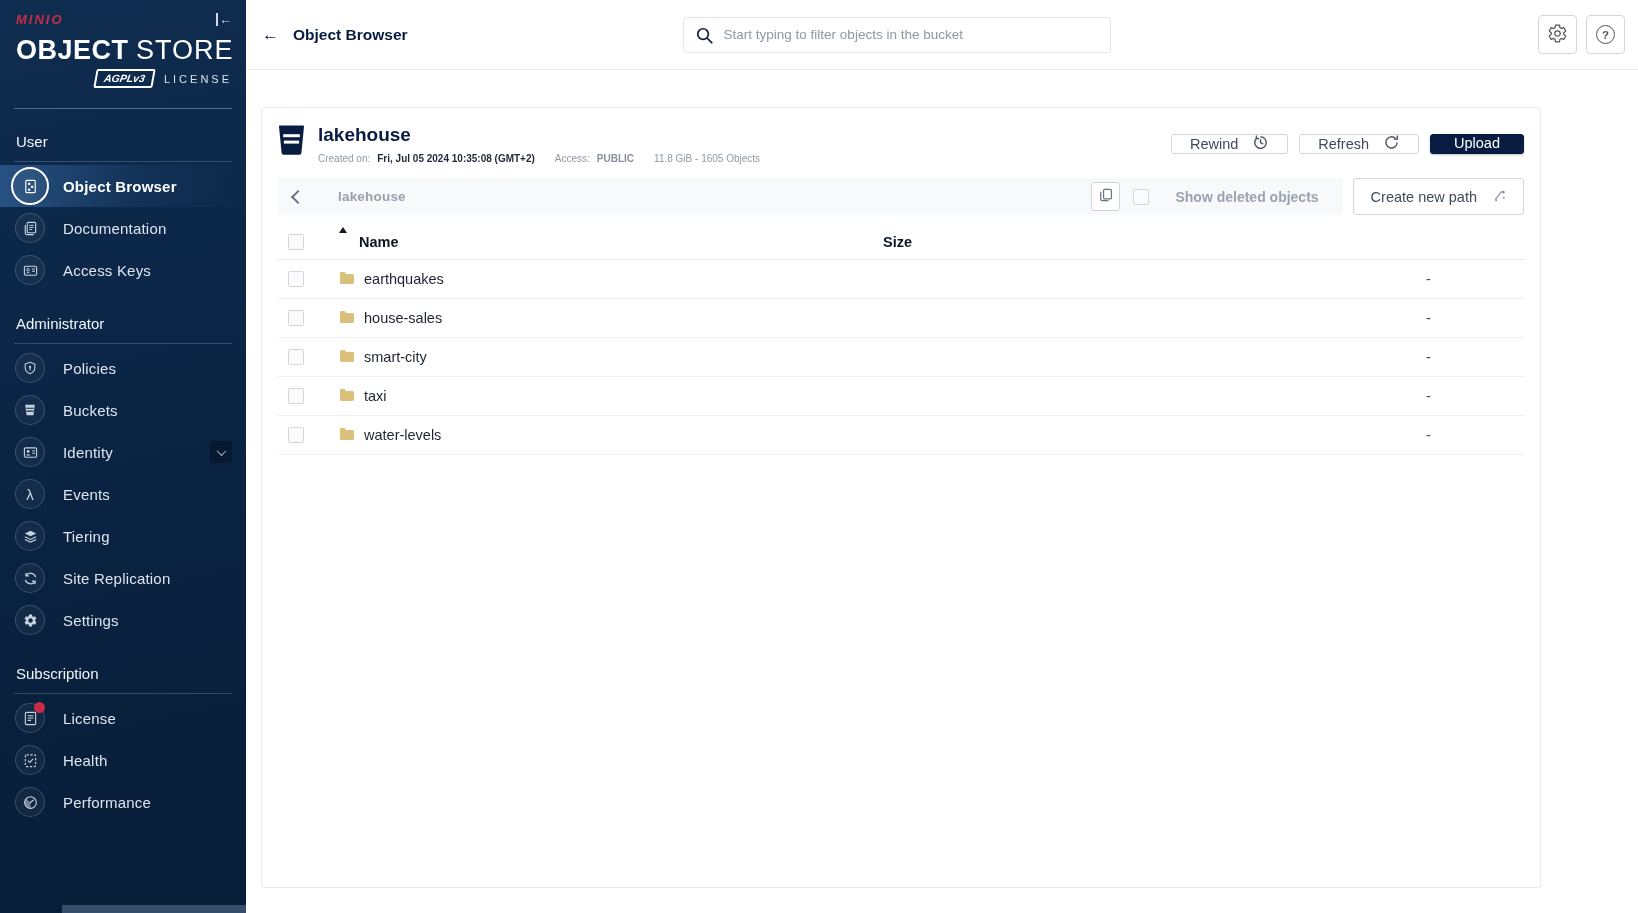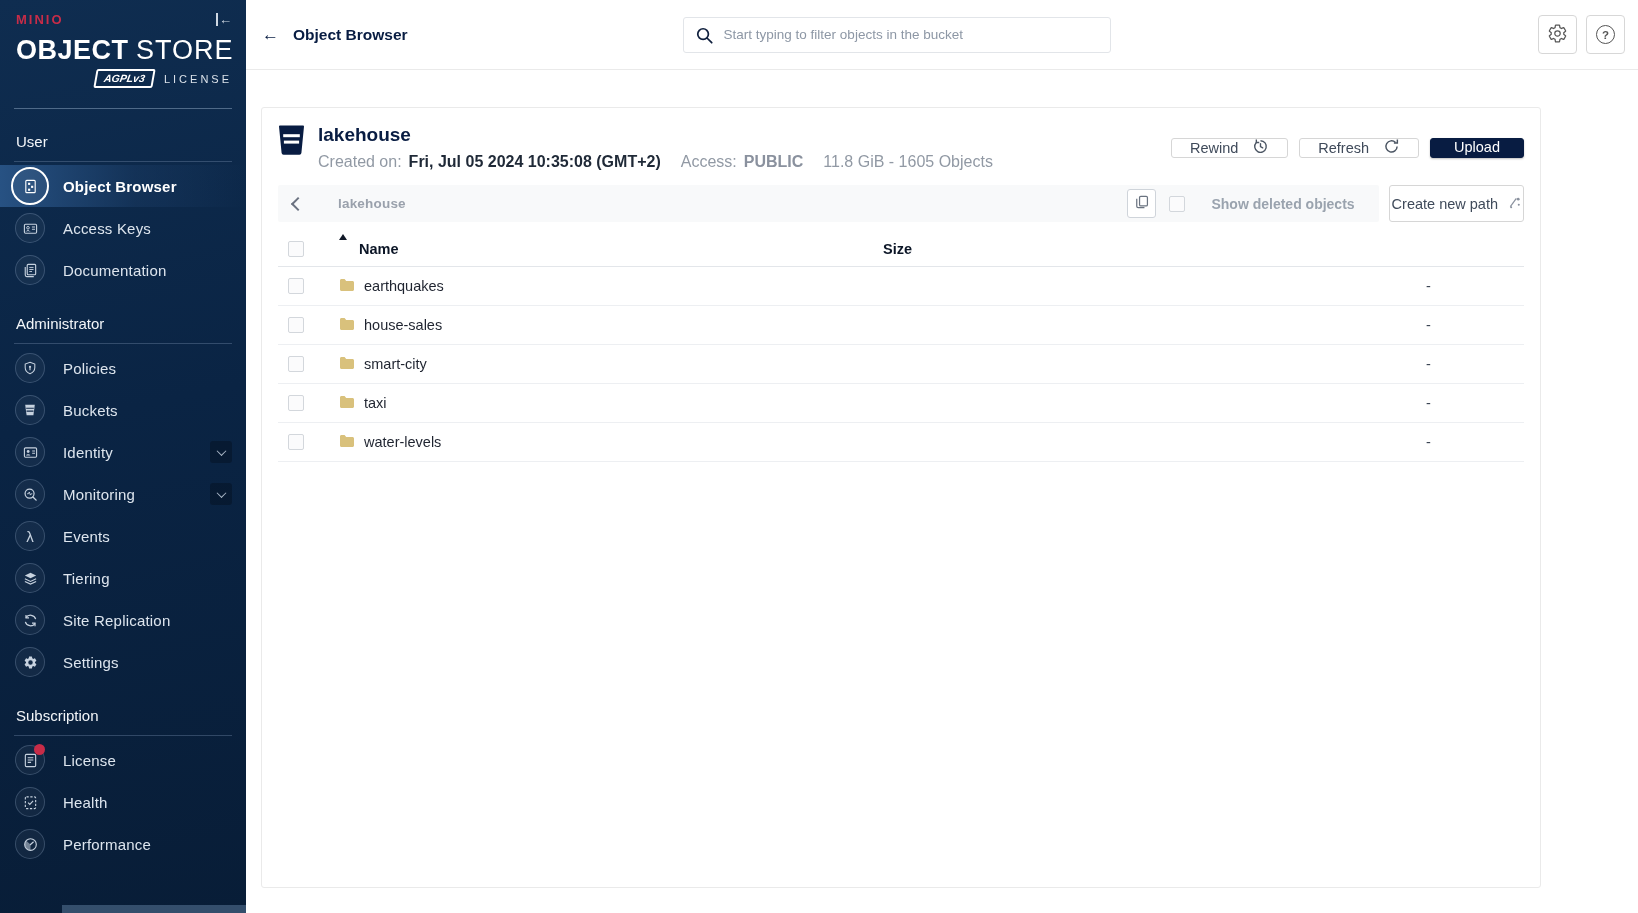--- a/index.html
+++ b/index.html
@@ -11,7 +11,7 @@
   .sidebar { width:246px; flex-shrink:0; position:relative; overflow:hidden;
     background:linear-gradient(168deg,#0f2d50 0%,#0a2444 45%,#081d37 100%); color:#dde5ee; }
   .logo { padding:12px 14px 14px 16px; }
-  .brand-row { display:flex; justify-content:space-between; align-items:flex-start; }
+  .brand-row { display:flex; justify-content:space-between; align-items:flex-start;font-style:italic; }
   .brand { color:#c72c48; font-weight:bold; font-size:13px; letter-spacing:2px; }
   .collapse { color:#cfd8e3; font-size:13px; border-left:2px solid #cfd8e3; padding-left:1px;
     line-height:1; cursor:pointer; margin-top:1px; }

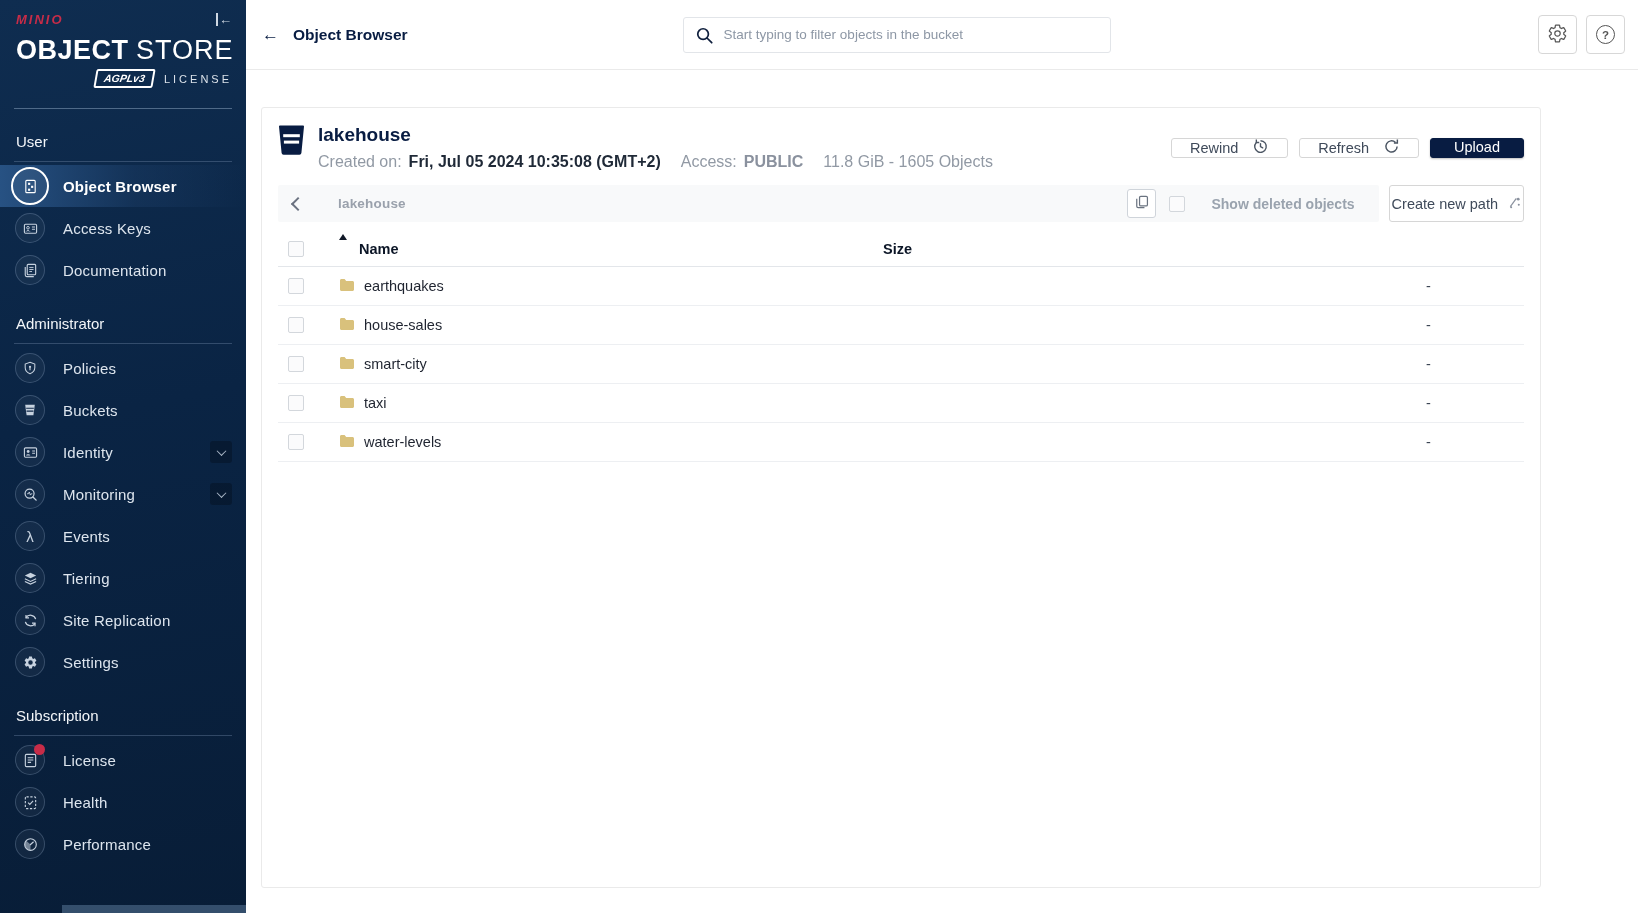--- a/index.html
+++ b/index.html
@@ -71,7 +71,7 @@
   .panel-head { display:flex; justify-content:space-between; margin-bottom:14px; }
   .bucket-info { display:flex; gap:13px; }
   .bucket-title { font-size:19px; font-weight:bold; color:#081c42; margin-bottom:7px; }
-  .bucket-meta { font-size:16px; color:#9199a4; }
+  .bucket-meta { font-size:10px; color:#9199a4; }
   .bucket-meta .lbl { margin-right:7px; }
   .bucket-meta .strong-date { color:#1f2937; font-weight:bold; margin-right:20px; }
   .bucket-meta .public { color:#8a919e; font-weight:bold; margin-right:20px; }

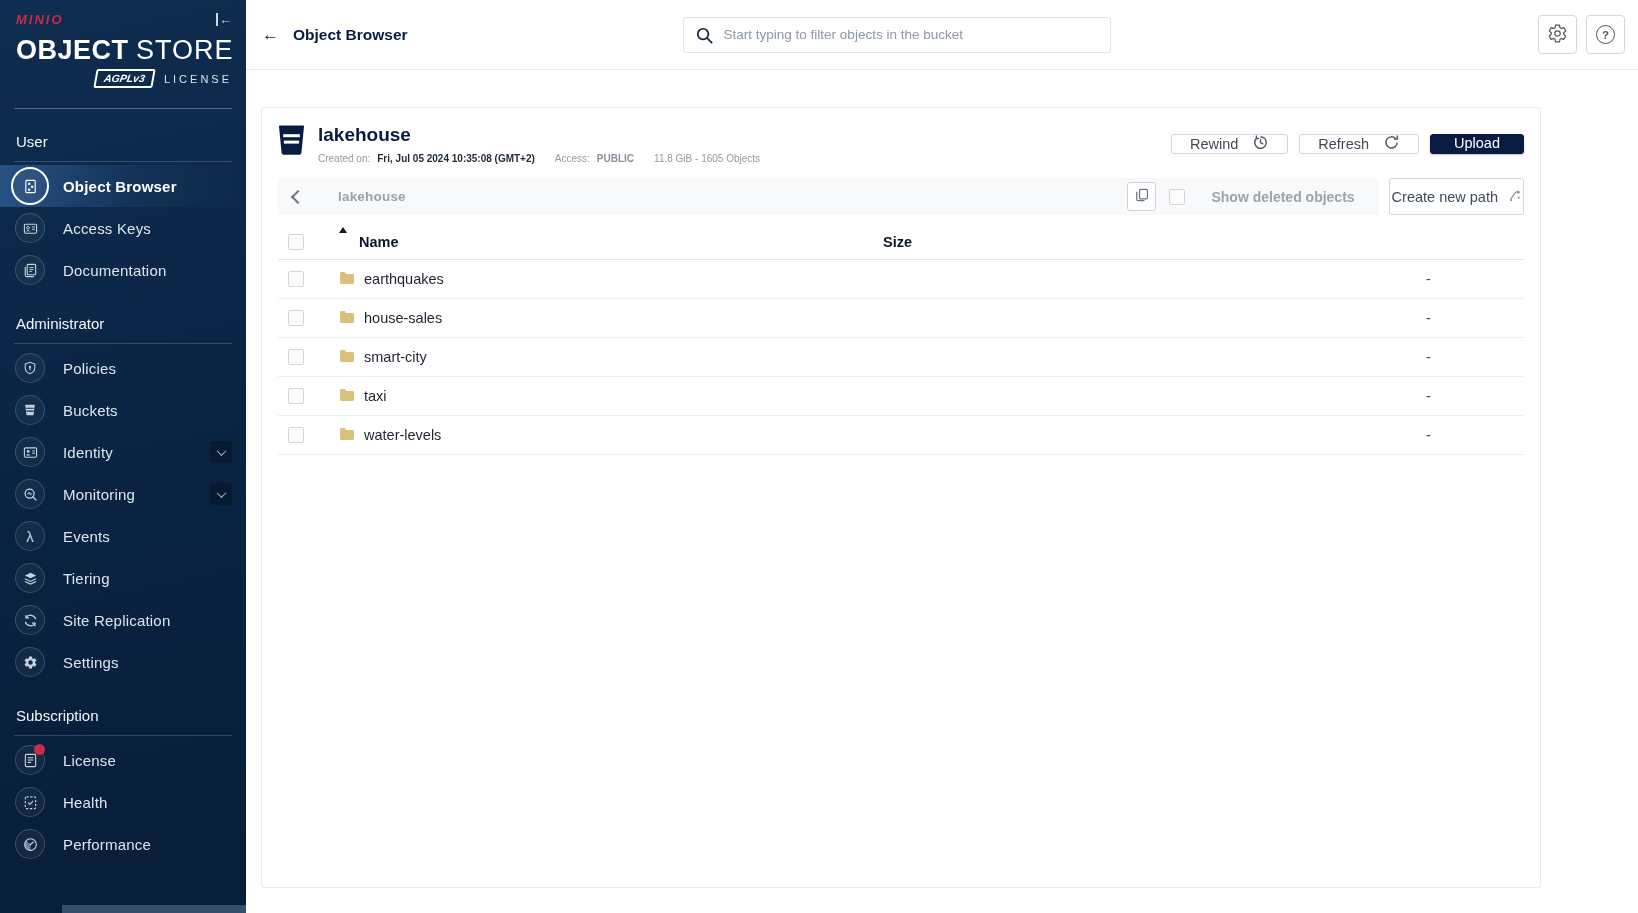--- a/index.html
+++ b/index.html
@@ -97,7 +97,7 @@
   .checkbox { width:16px; height:16px; border:1px solid #d3d7dc; background:#fbfbfc; border-radius:2px;
     flex-shrink:0; cursor:pointer; }
   .toggle-label { color:#9aa3ae; font-weight:bold; font-size:14px; margin-left:26px; white-space:nowrap; }
-  .create-btn { height:37px; margin-left:10px; padding:0 2px; gap:10px; }
+  .create-btn { height:37px; margin-left:10px; padding:0 17px; gap:16px; }
 
   .tbl-header { display:grid; grid-template-columns:58px 547px 543px auto; align-items:center;
     height:36px; border-bottom:1px solid #e3e6ea; font-weight:bold; font-size:14.5px; color:#0b1526; }

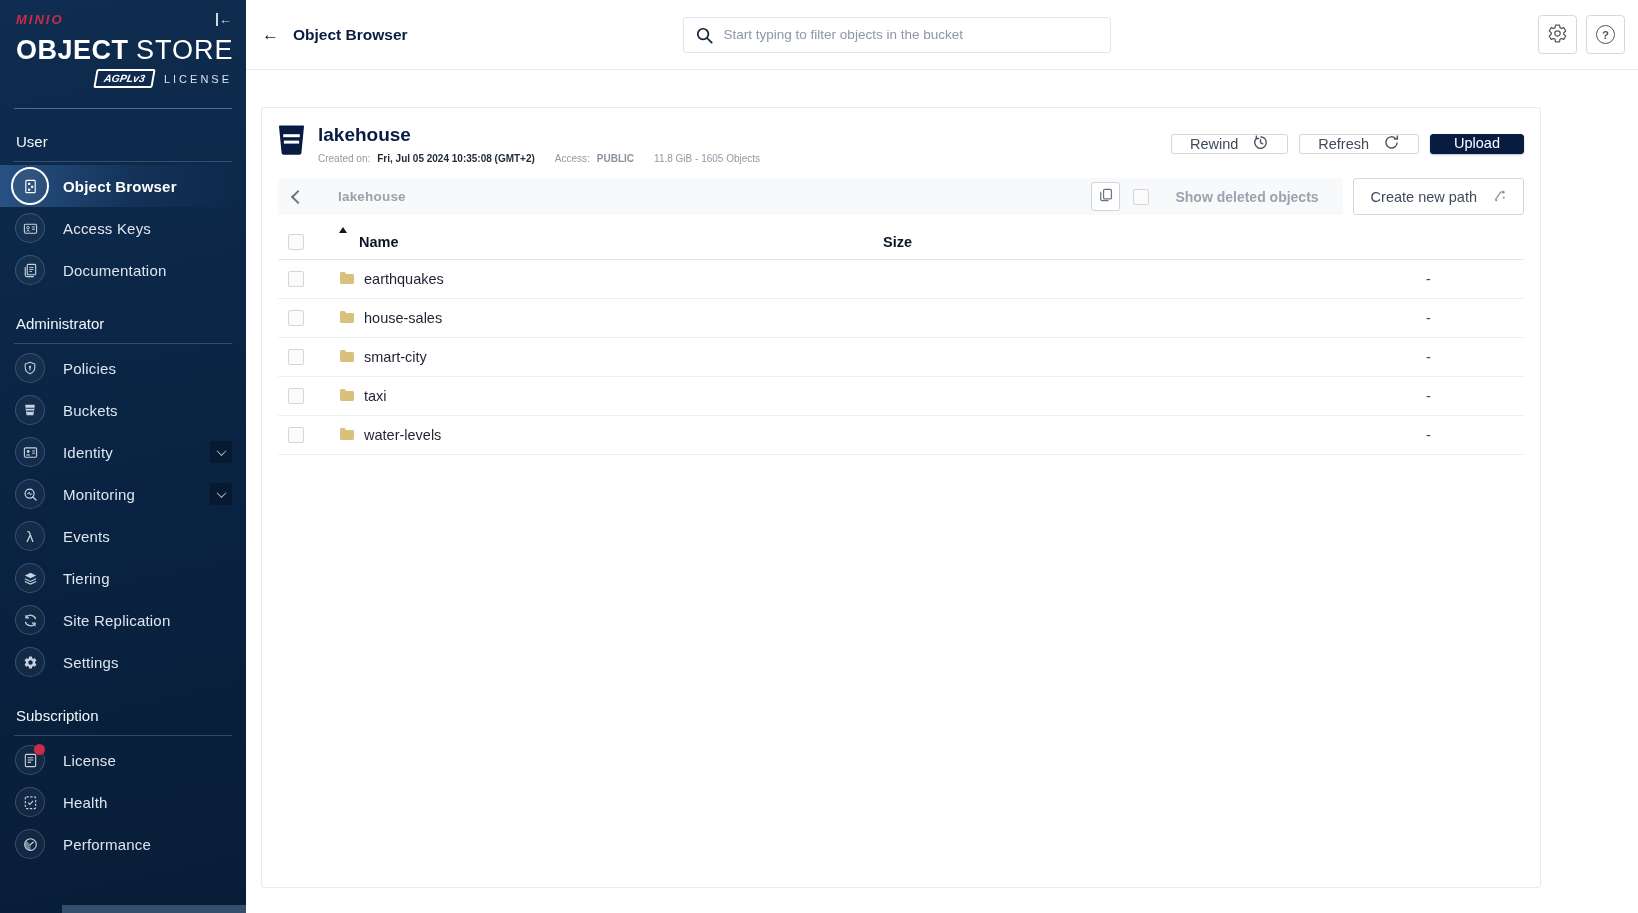--- a/index.html
+++ b/index.html
@@ -147,6 +147,16 @@
     <div class="nav-item">
       <span class="icon-circle">
         <svg width="15" height="15" viewBox="0 0 16 16">
+            <rect x="4.5" y="1.5" width="9" height="11" rx="1" fill="none" stroke="currentColor" stroke-width="1.2"></rect>
+            <path d="M11.5 14.5H4A1.6 1.6 0 012.4 12.9V4.2" fill="none" stroke="currentColor" stroke-width="1.2"></path>
+            <path d="M6.7 4.7h4.5M6.7 6.9h4.5M6.7 9.1h2.9" stroke="currentColor" stroke-width="1"></path>
+          </svg>
+      </span>
+      <span class="nav-label">Documentation</span>
+    </div>
+    <div class="nav-item">
+      <span class="icon-circle">
+        <svg width="15" height="15" viewBox="0 0 16 16">
             <rect x="1.5" y="3.5" width="13" height="9.5" rx="1.2" fill="none" stroke="currentColor" stroke-width="1.2"></rect>
             <circle cx="5.3" cy="7.2" r="1.4" fill="none" stroke="currentColor" stroke-width="1"></circle>
             <path d="M3.4 11.2c.4-1.3 3.4-1.3 3.8 0" fill="none" stroke="currentColor" stroke-width="1"></path>
@@ -154,16 +164,6 @@
           </svg>
       </span>
       <span class="nav-label">Access Keys</span>
-    </div>
-    <div class="nav-item">
-      <span class="icon-circle">
-        <svg width="15" height="15" viewBox="0 0 16 16">
-            <rect x="4.5" y="1.5" width="9" height="11" rx="1" fill="none" stroke="currentColor" stroke-width="1.2"></rect>
-            <path d="M11.5 14.5H4A1.6 1.6 0 012.4 12.9V4.2" fill="none" stroke="currentColor" stroke-width="1.2"></path>
-            <path d="M6.7 4.7h4.5M6.7 6.9h4.5M6.7 9.1h2.9" stroke="currentColor" stroke-width="1"></path>
-          </svg>
-      </span>
-      <span class="nav-label">Documentation</span>
     </div>
 
     <div class="section-label">Administrator</div>

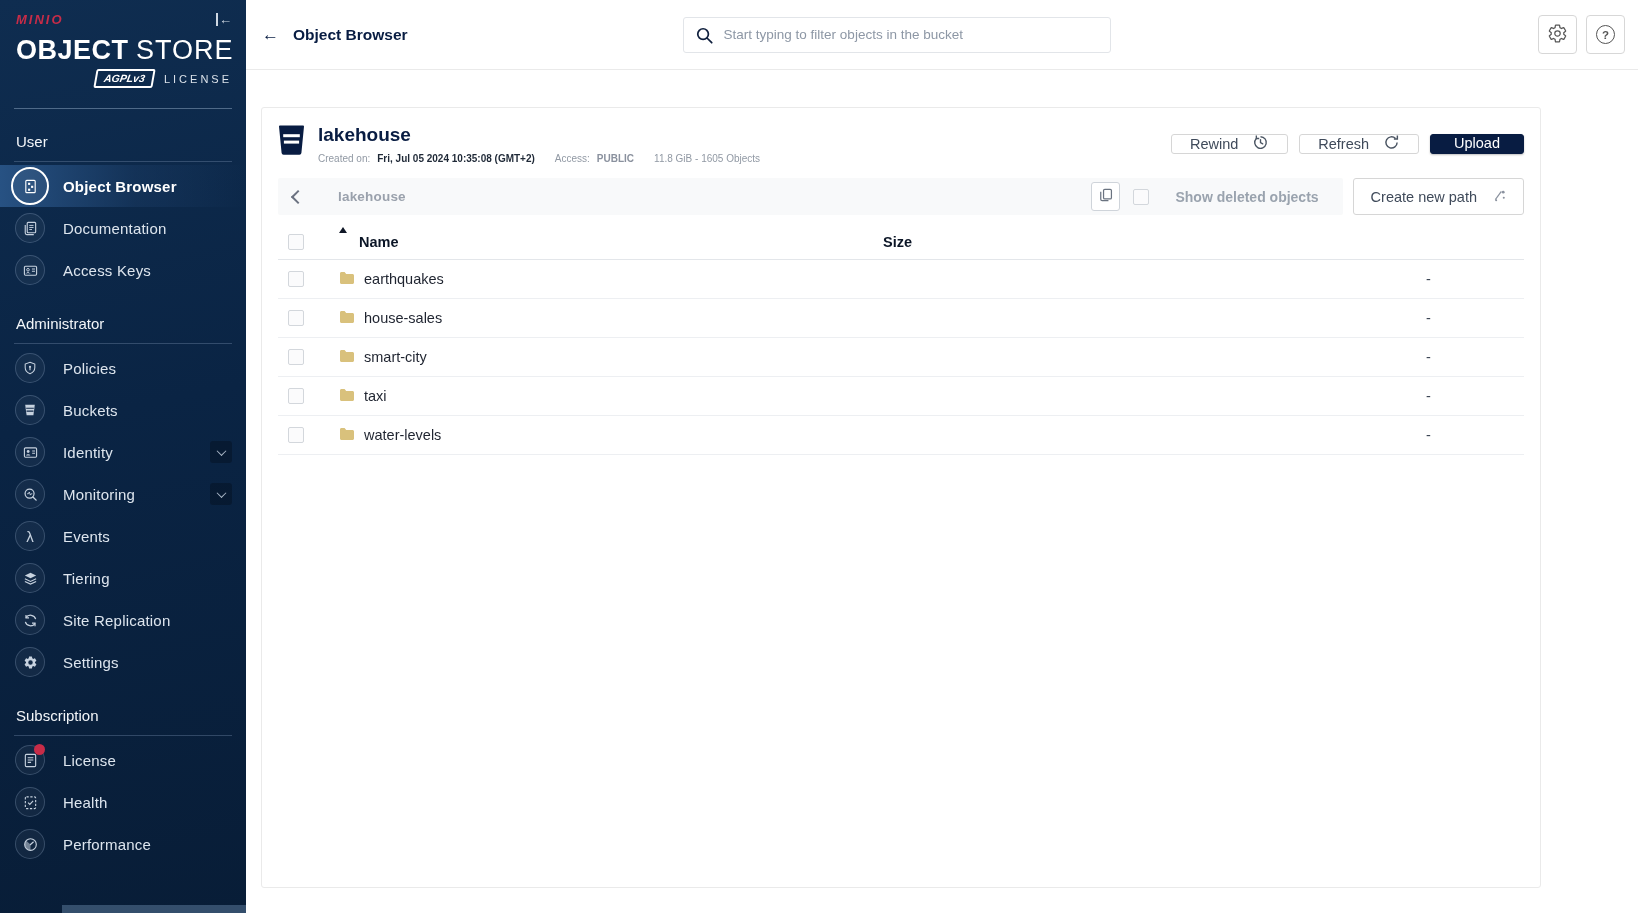--- a/index.html
+++ b/index.html
@@ -204,19 +204,6 @@
     </div>
     <div class="nav-item">
       <span class="icon-circle">
-        <svg width="15" height="15" viewBox="0 0 16 16">
-            <circle cx="7" cy="7" r="4.8" fill="none" stroke="currentColor" stroke-width="1.3"></circle>
-            <path d="M10.6 10.6L14 14" stroke="currentColor" stroke-width="1.5" stroke-linecap="round"></path>
-            <path d="M4.4 7.2h1.3l1-1.9 1.2 3.3 1-1.4h1" fill="none" stroke="currentColor" stroke-width="1"></path>
-          </svg>
-      </span>
-      <span class="nav-label">Monitoring</span>
-      <span class="chev-box">
-          <span class="chev-down"></span>
-        </span>
-    </div>
-    <div class="nav-item">
-      <span class="icon-circle">
           <span class="lambda">λ</span>
         </span>
       <span class="nav-label">Events</span>

